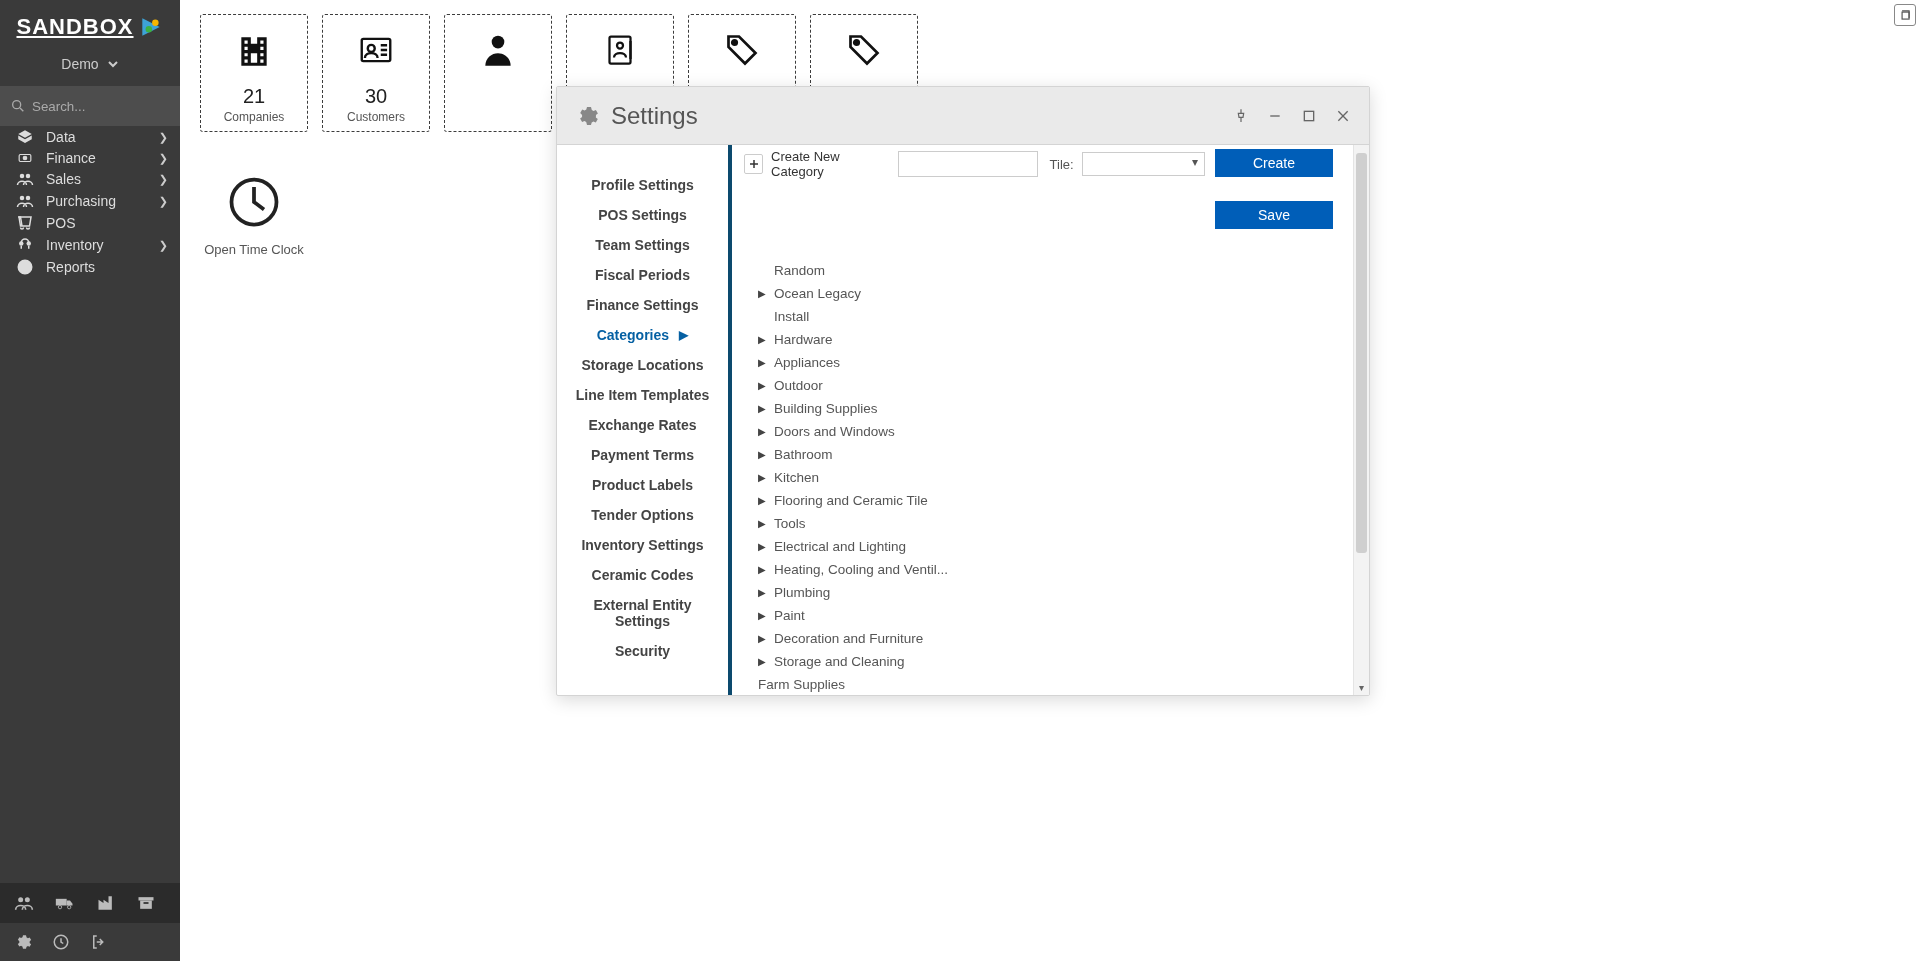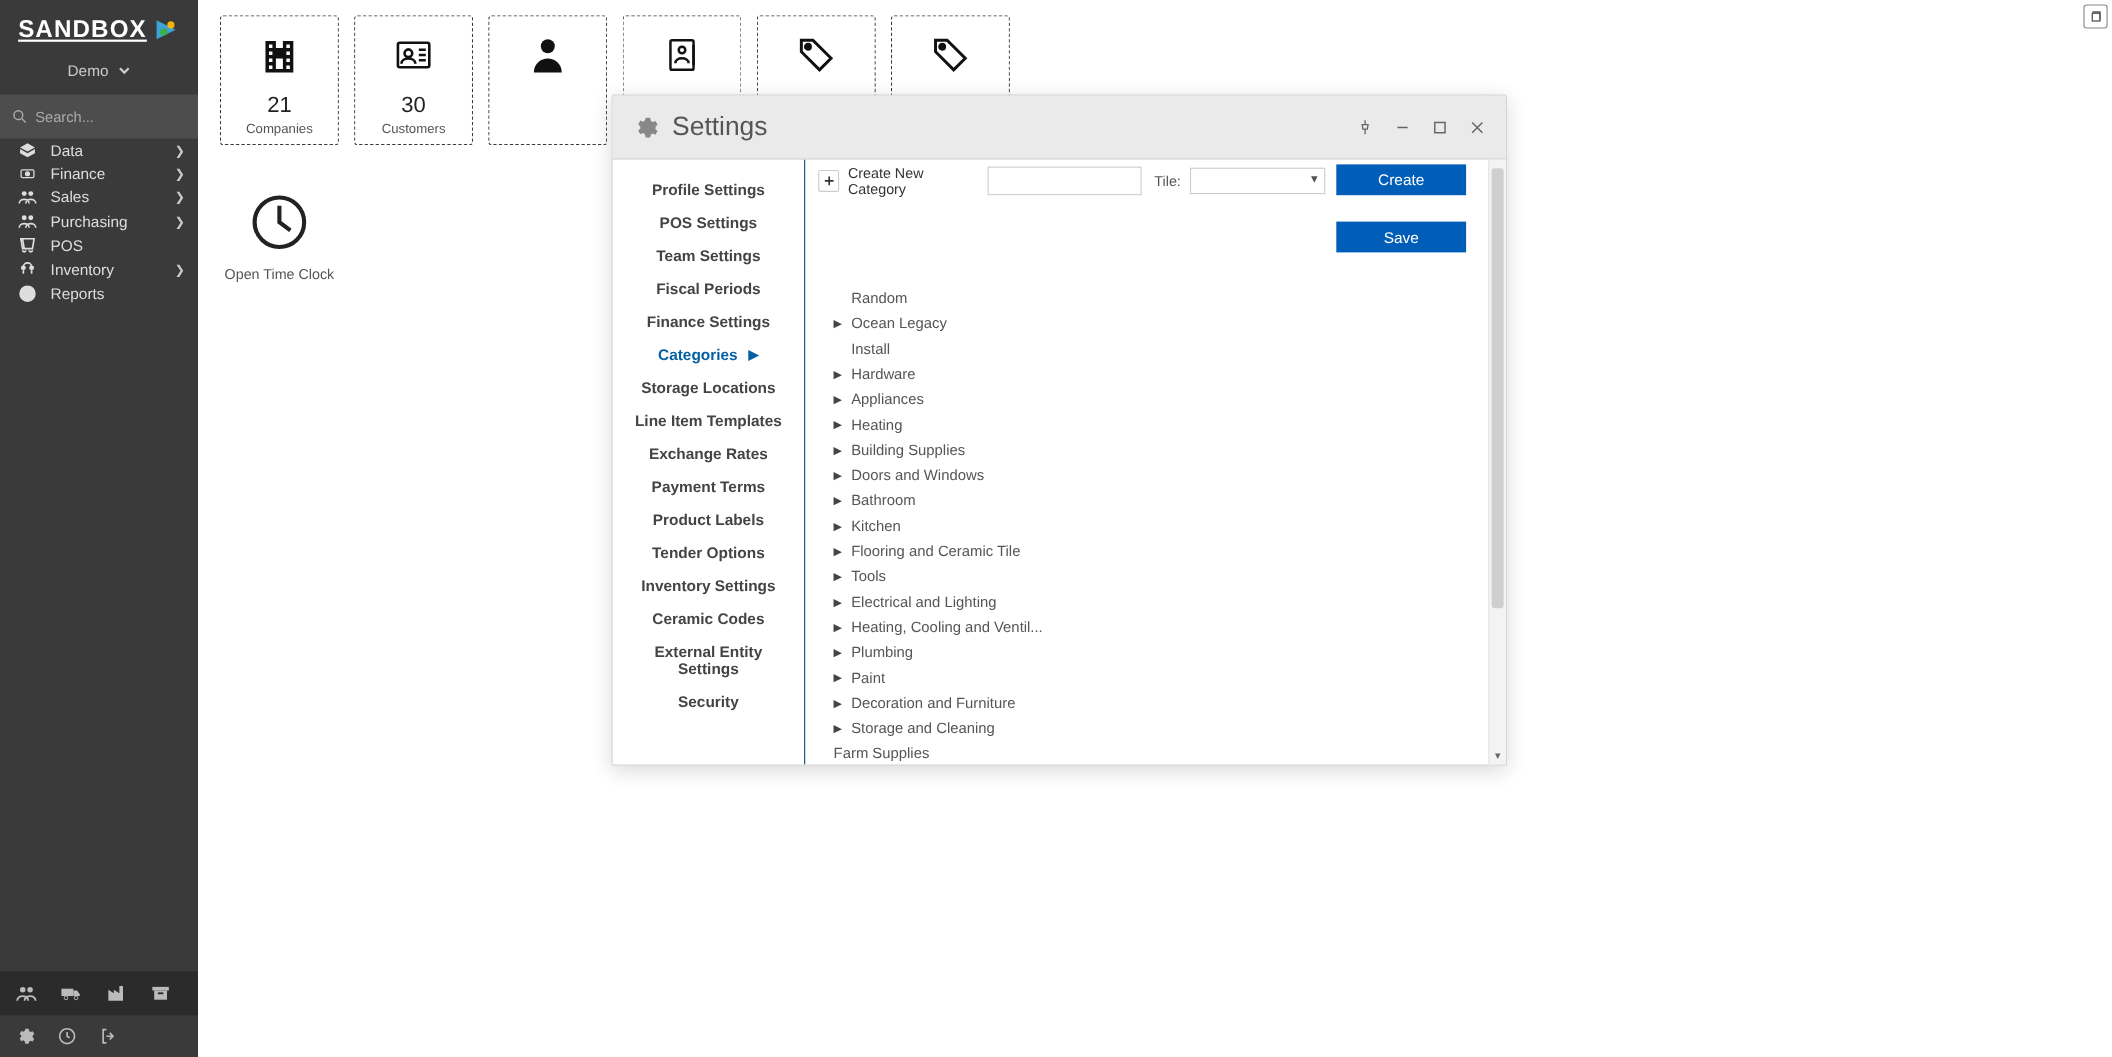--- a/index.html
+++ b/index.html
@@ -50,7 +50,7 @@
   .modal-controls{margin-left:auto;display:flex;gap:18px;color:#555;font-size:16px;}
   .modal-controls span{cursor:pointer;display:inline-flex;}
   .modal-body{flex:1;display:flex;overflow:hidden;}
-  .mleft{width:175px;border-right:1px solid #0c4a6e;padding:12px 0;overflow:auto;}
+  .mleft{width:175px;border-right:4px solid #0c4a6e;padding:25px 0;overflow:auto;}
   .mleft .mitem{padding:7px 10px;text-align:center;font-weight:600;color:#444;cursor:pointer;font-size:14px;}
   .mleft .mitem.active{color:var(--blue);display:flex;align-items:center;justify-content:center;gap:6px;}
   .mleft .mitem.active::after{content:"▶";font-size:12px;margin-left:4px;}

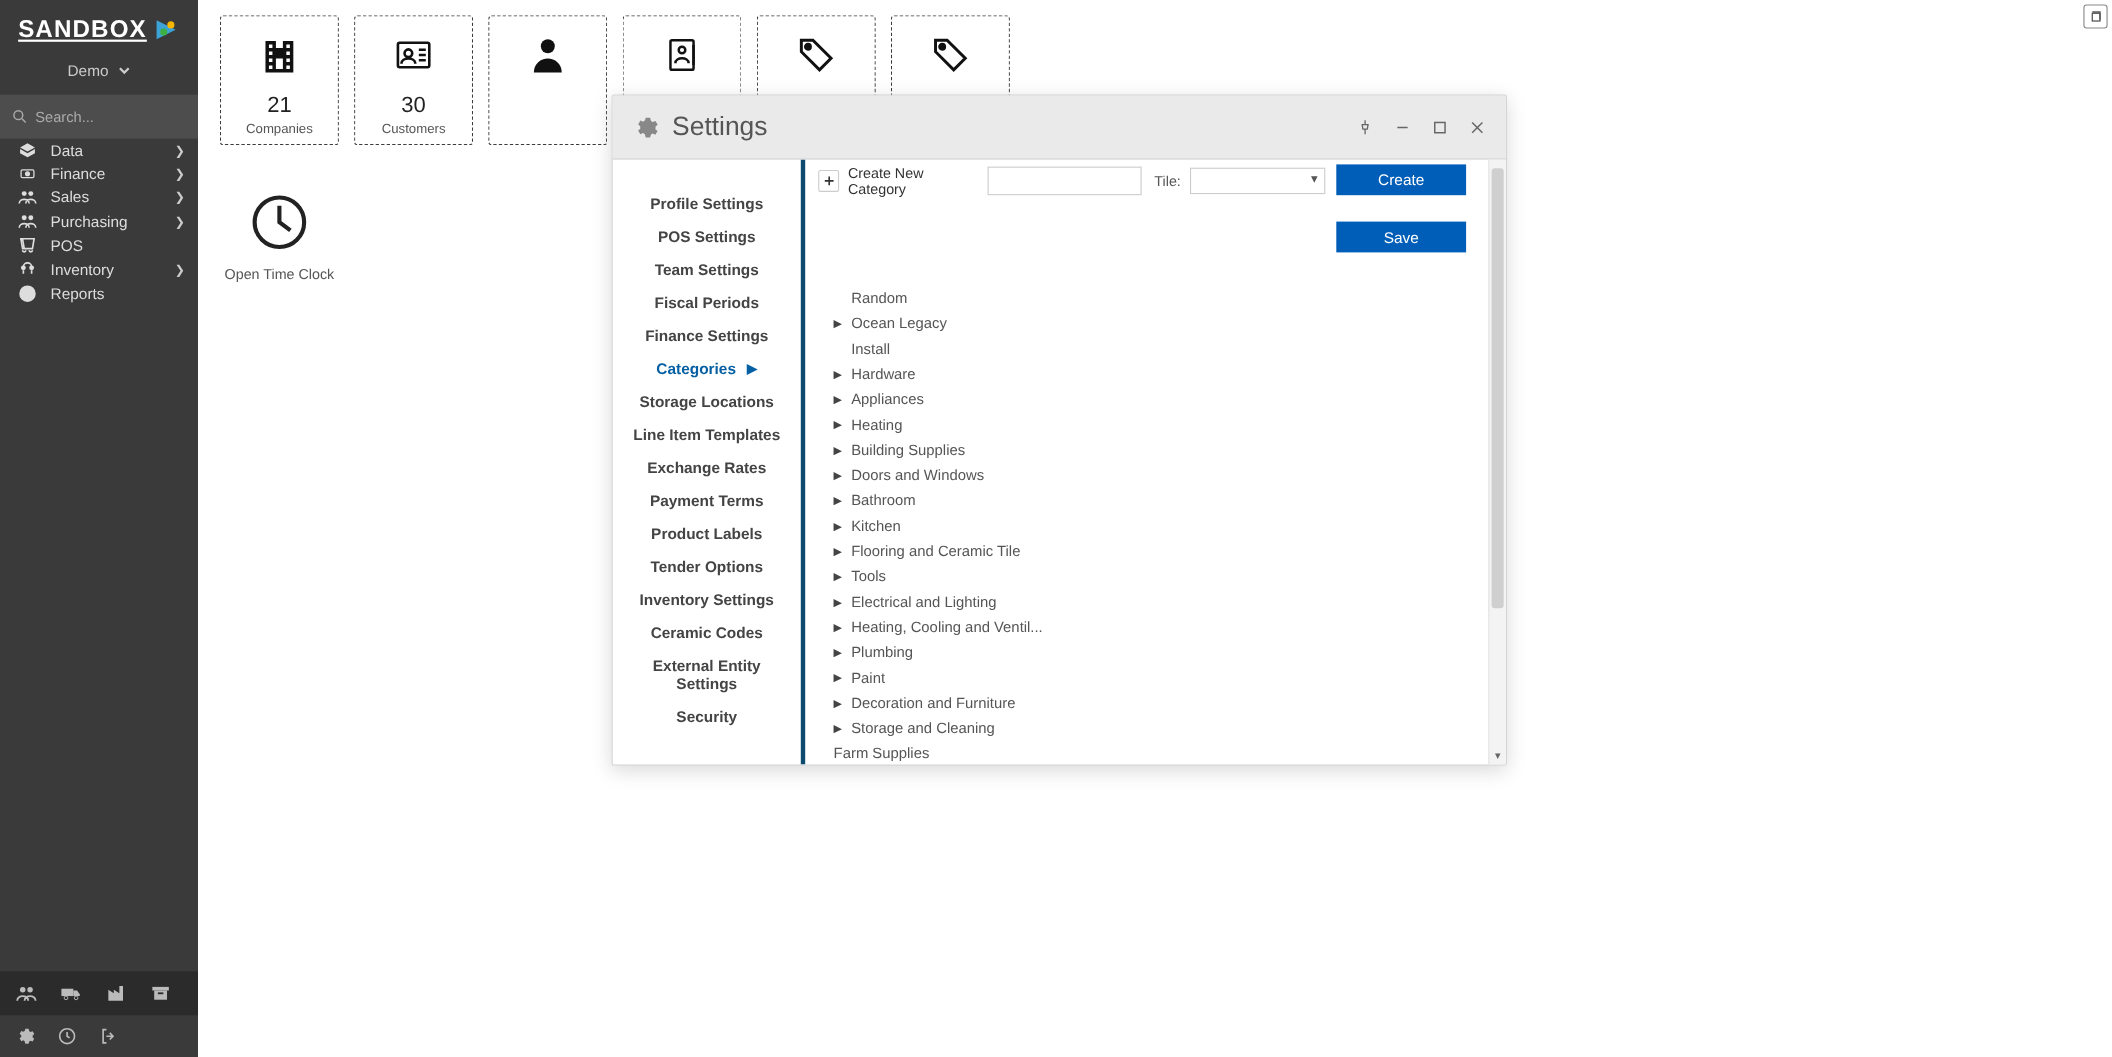--- a/index.html
+++ b/index.html
@@ -390,7 +390,7 @@
               </div>
               <div class="cat-item">
                 <span class="arrow">▶</span>
-                <span>Heating</span>
+                <span>Outdoor</span>
               </div>
               <div class="cat-item">
                 <span class="arrow">▶</span>

